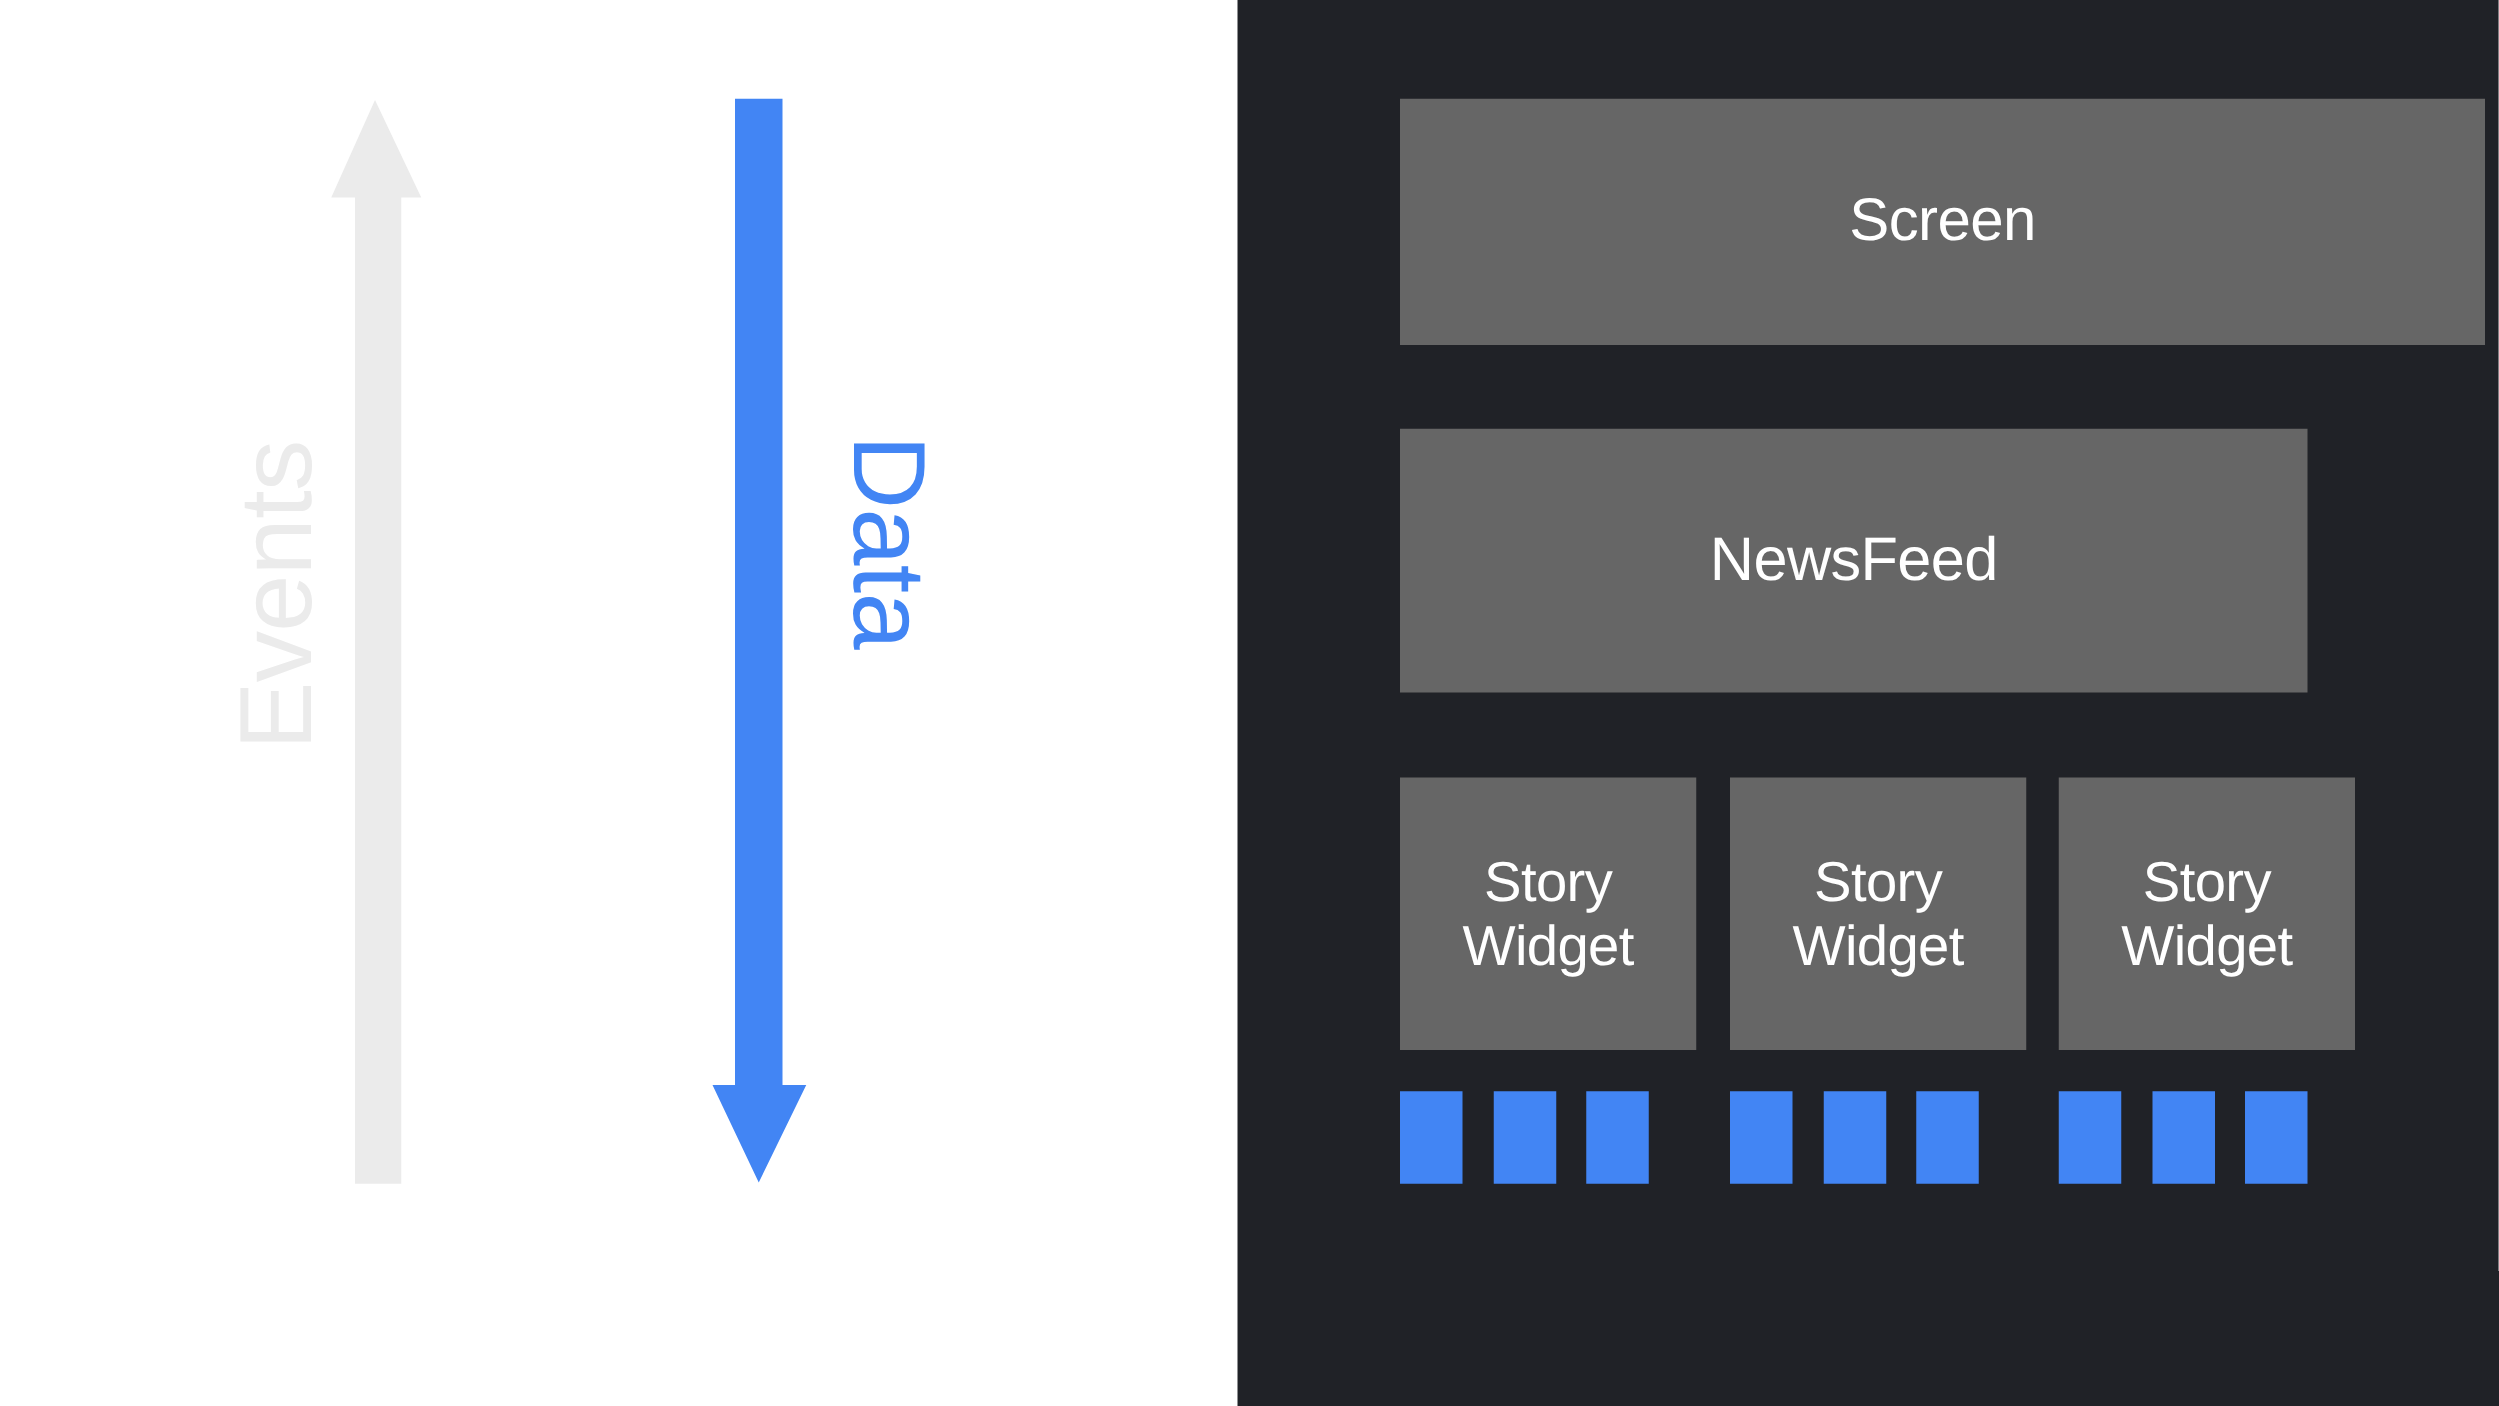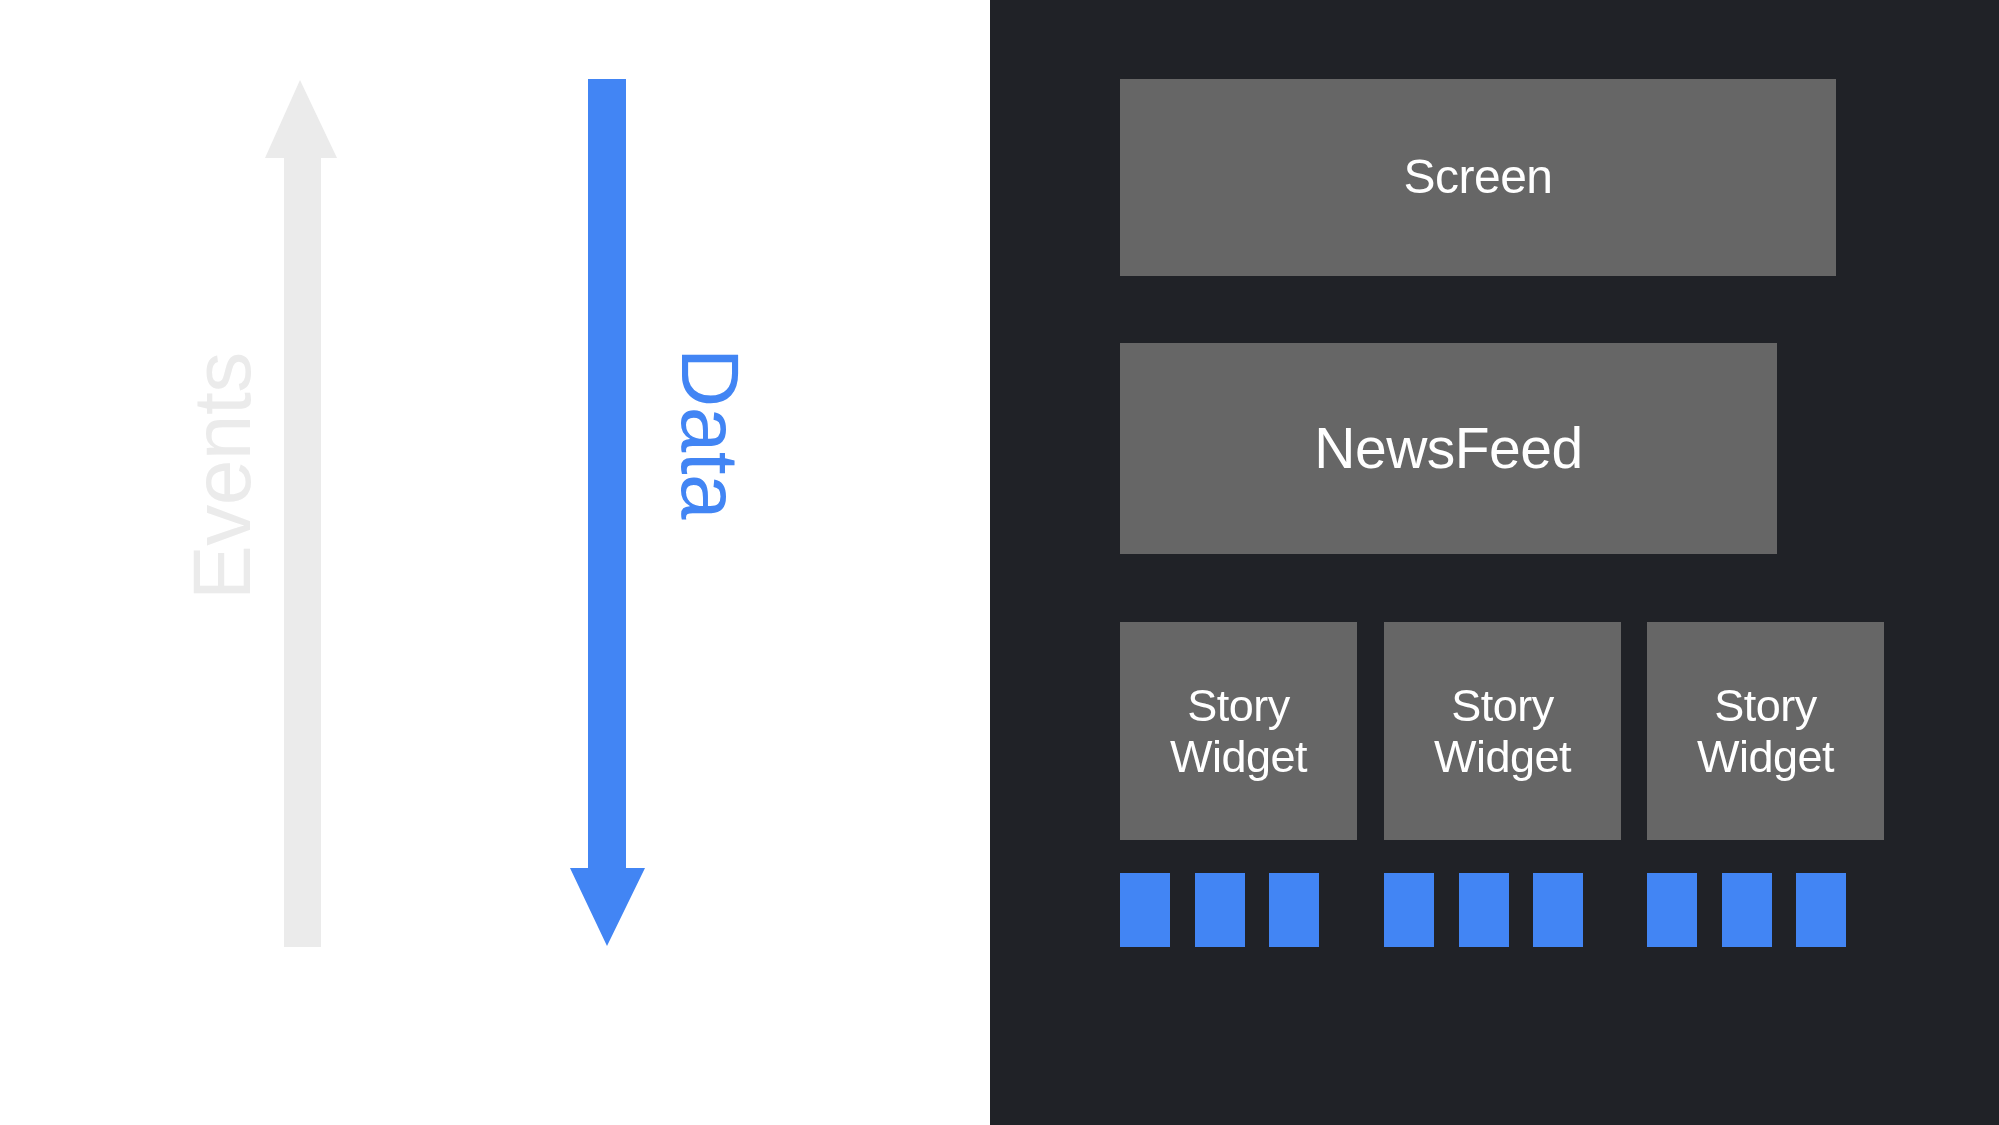--- a/index.html
+++ b/index.html
@@ -89,7 +89,7 @@
   .node-screen {
     left: 130px;
     top: 79px;
-    width: 716px;
+    width: 868px;
     height: 197px;
     font-size: 48px;
   }

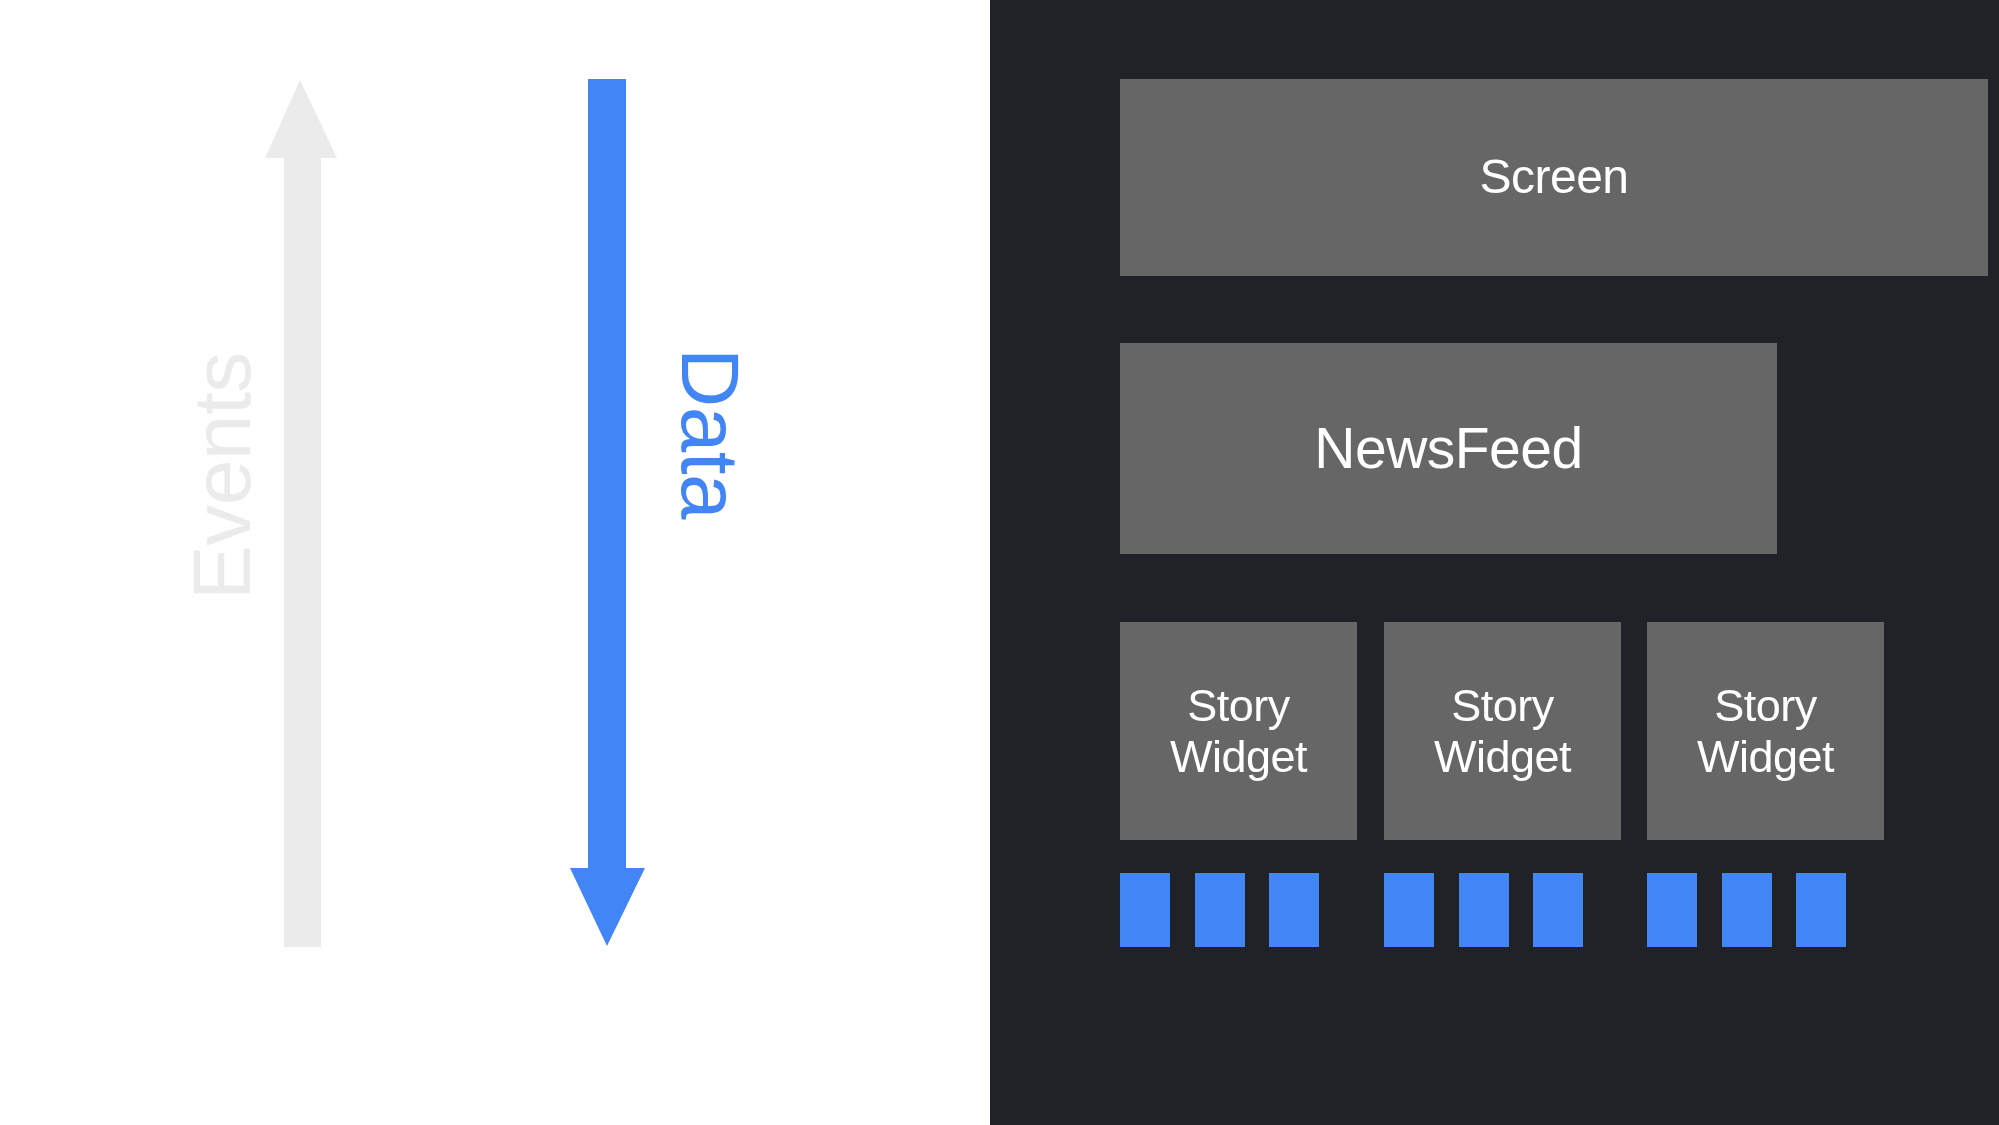--- a/index.html
+++ b/index.html
@@ -97,9 +97,9 @@
   .node-newsfeed {
     left: 130px;
     top: 343px;
-    width: 657px;
+    width: 726px;
     height: 211px;
-    font-size: 57px;
+    font-size: 49px;
   }
 
   .widget-row {

